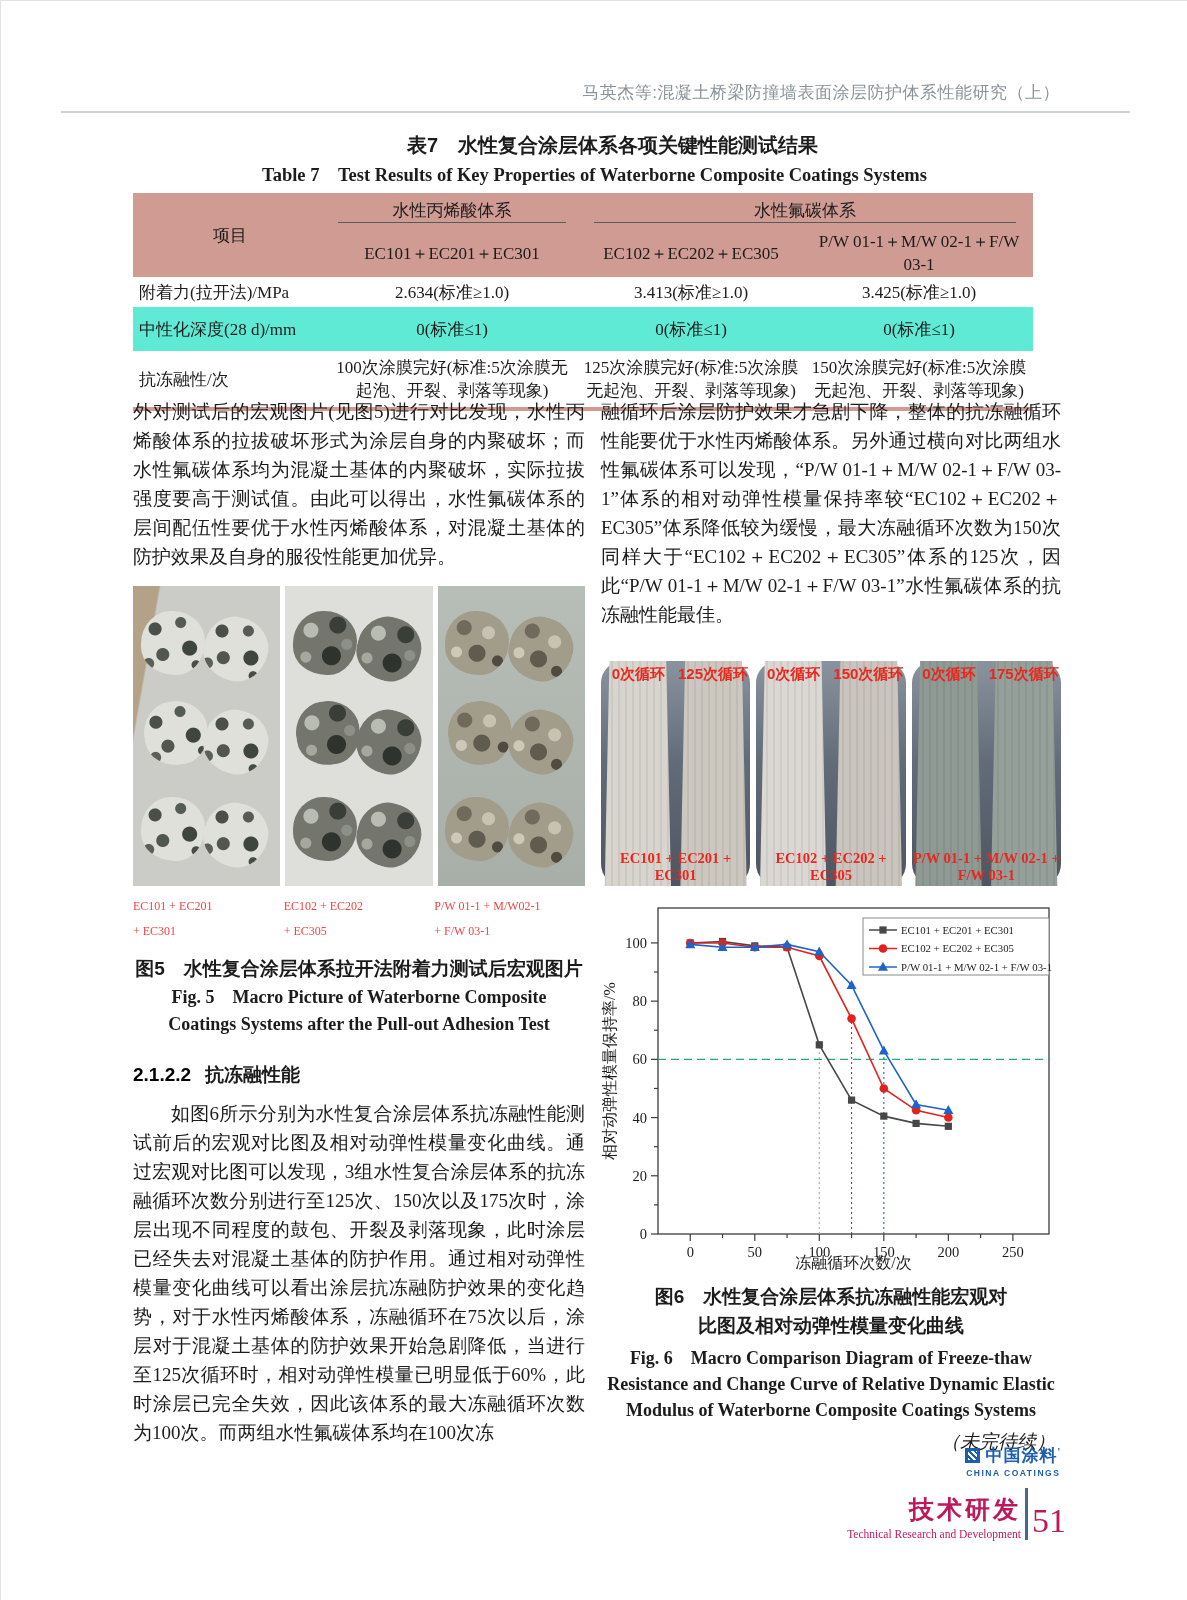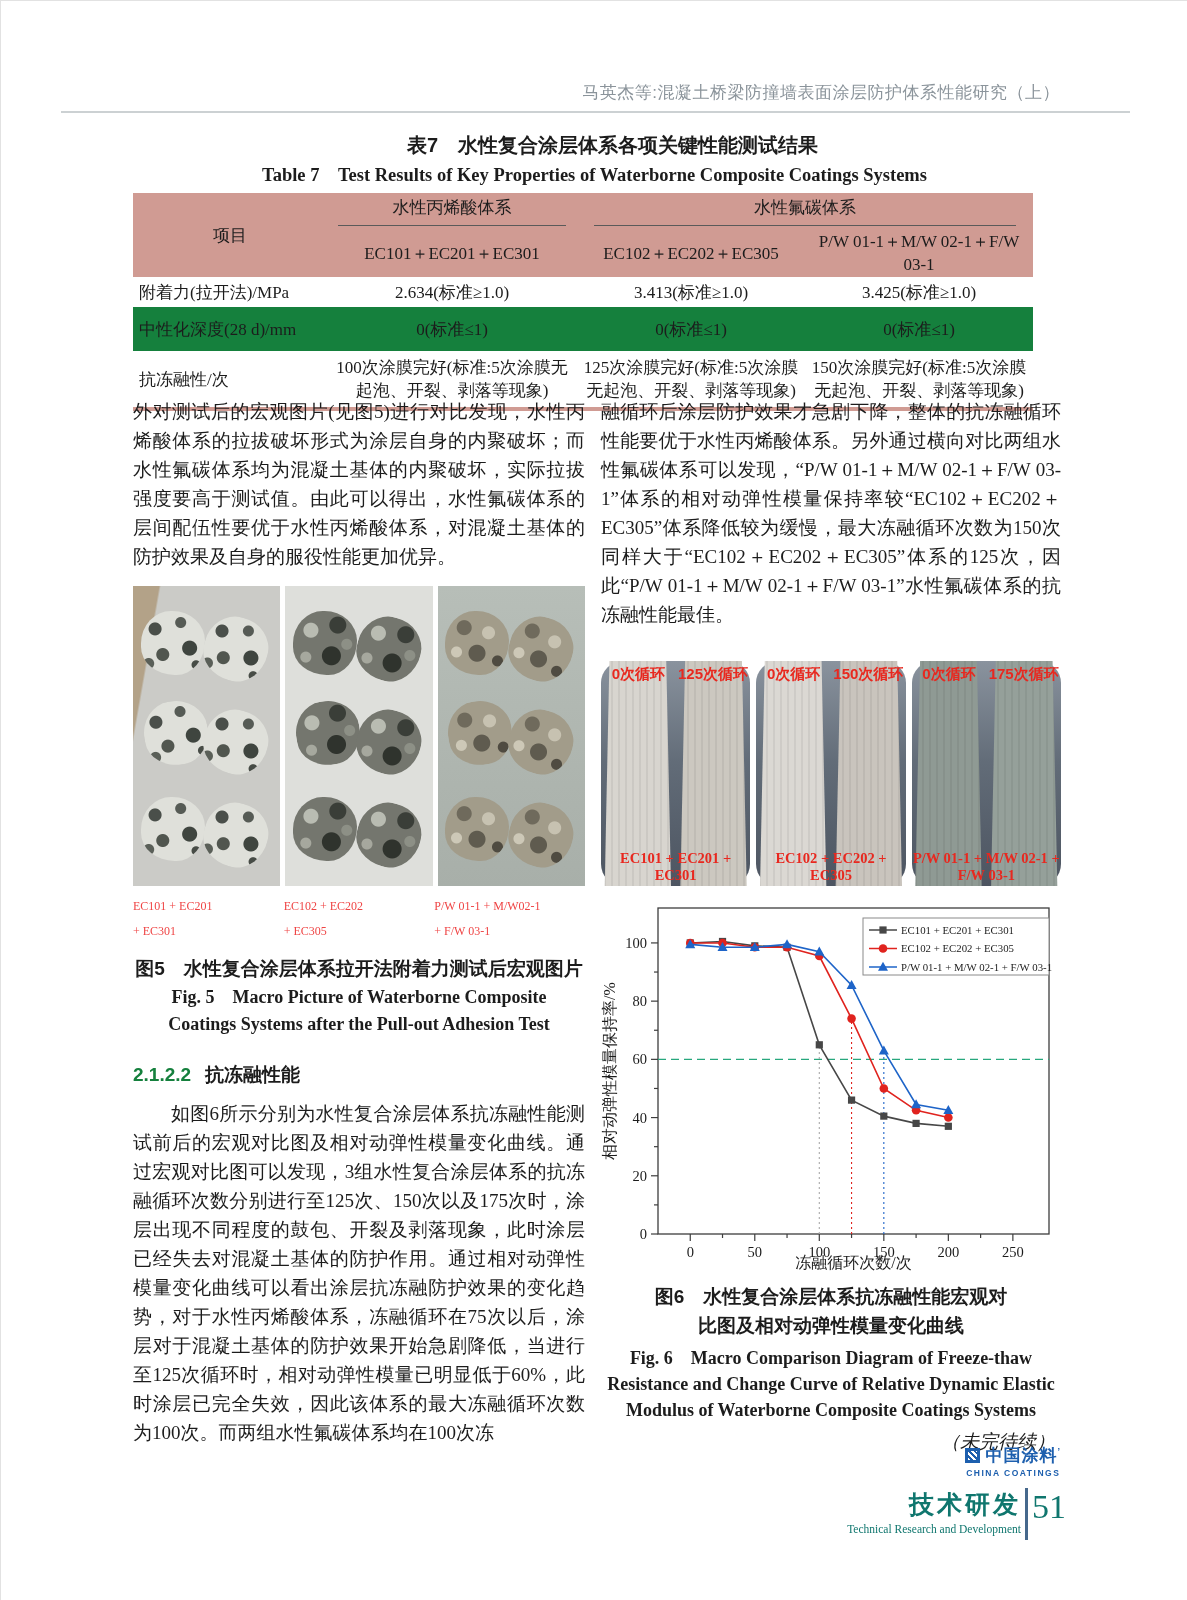--- a/index.html
+++ b/index.html
@@ -24,7 +24,7 @@
   table.t7 td,table.t7 th{font-weight:normal;text-align:center;vertical-align:middle;padding:0 4px;}
   .t7 .band{background:#d09b93;}
   .t7 .grp{height:36px;}
-  .t7 .grp .u{display:inline-block;width:94%;padding-bottom:6px;border-bottom:1px solid #5a5a5a;}
+  .t7 .grp .u{display:inline-block;width:94%;padding-bottom:0;border-bottom:1px solid #5a5a5a;}
   .t7 .sys{height:48px;}
   .t7 .w-row{background:#ffffff;height:30px;}
   .t7 .p-row{background:#15803d;height:44px;}

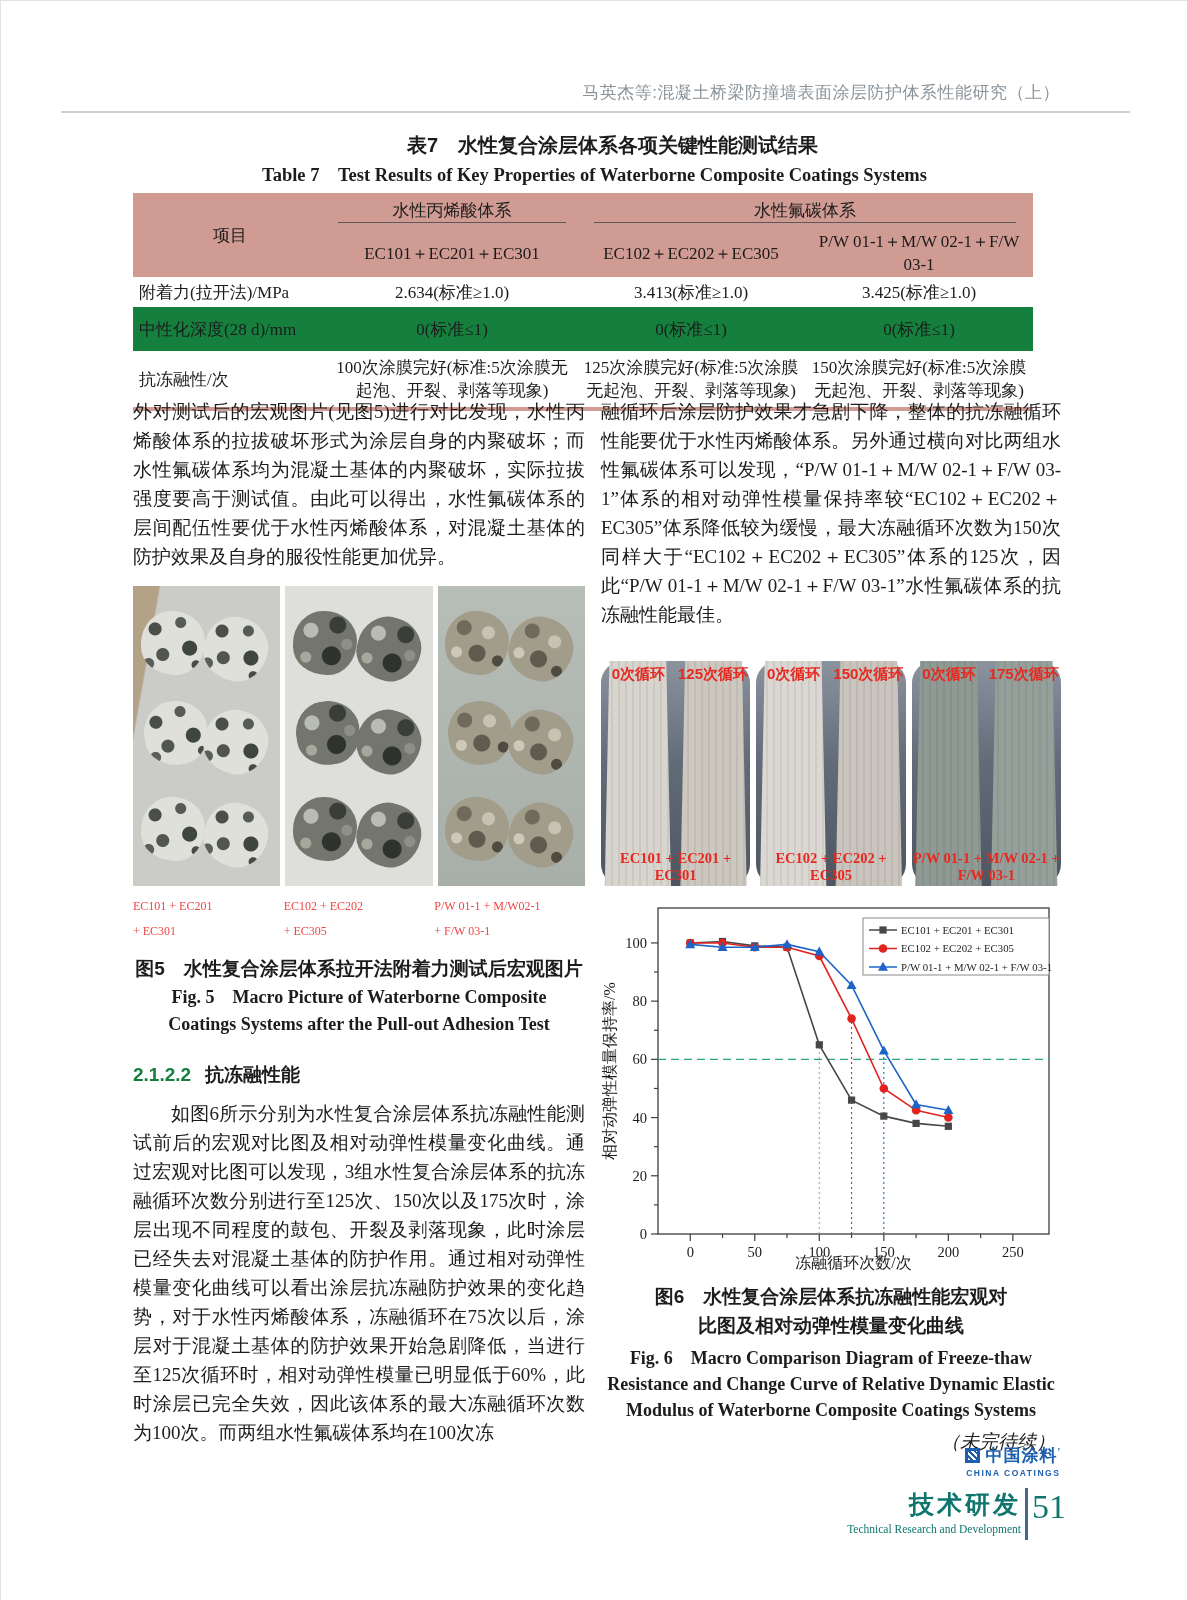--- a/index.html
+++ b/index.html
@@ -27,7 +27,7 @@
   .t7 .grp .u{display:inline-block;width:94%;padding-bottom:0;border-bottom:1px solid #5a5a5a;}
   .t7 .sys{height:48px;}
   .t7 .w-row{background:#ffffff;height:30px;}
-  .t7 .p-row{background:#15803d;height:44px;}
+  .t7 .p-row{background:#5eead4;height:44px;}
   .t7 .tall{height:58px;line-height:23px;}
   .t7 .c-item{width:186px;}
   .t7 .c1{width:242px;}

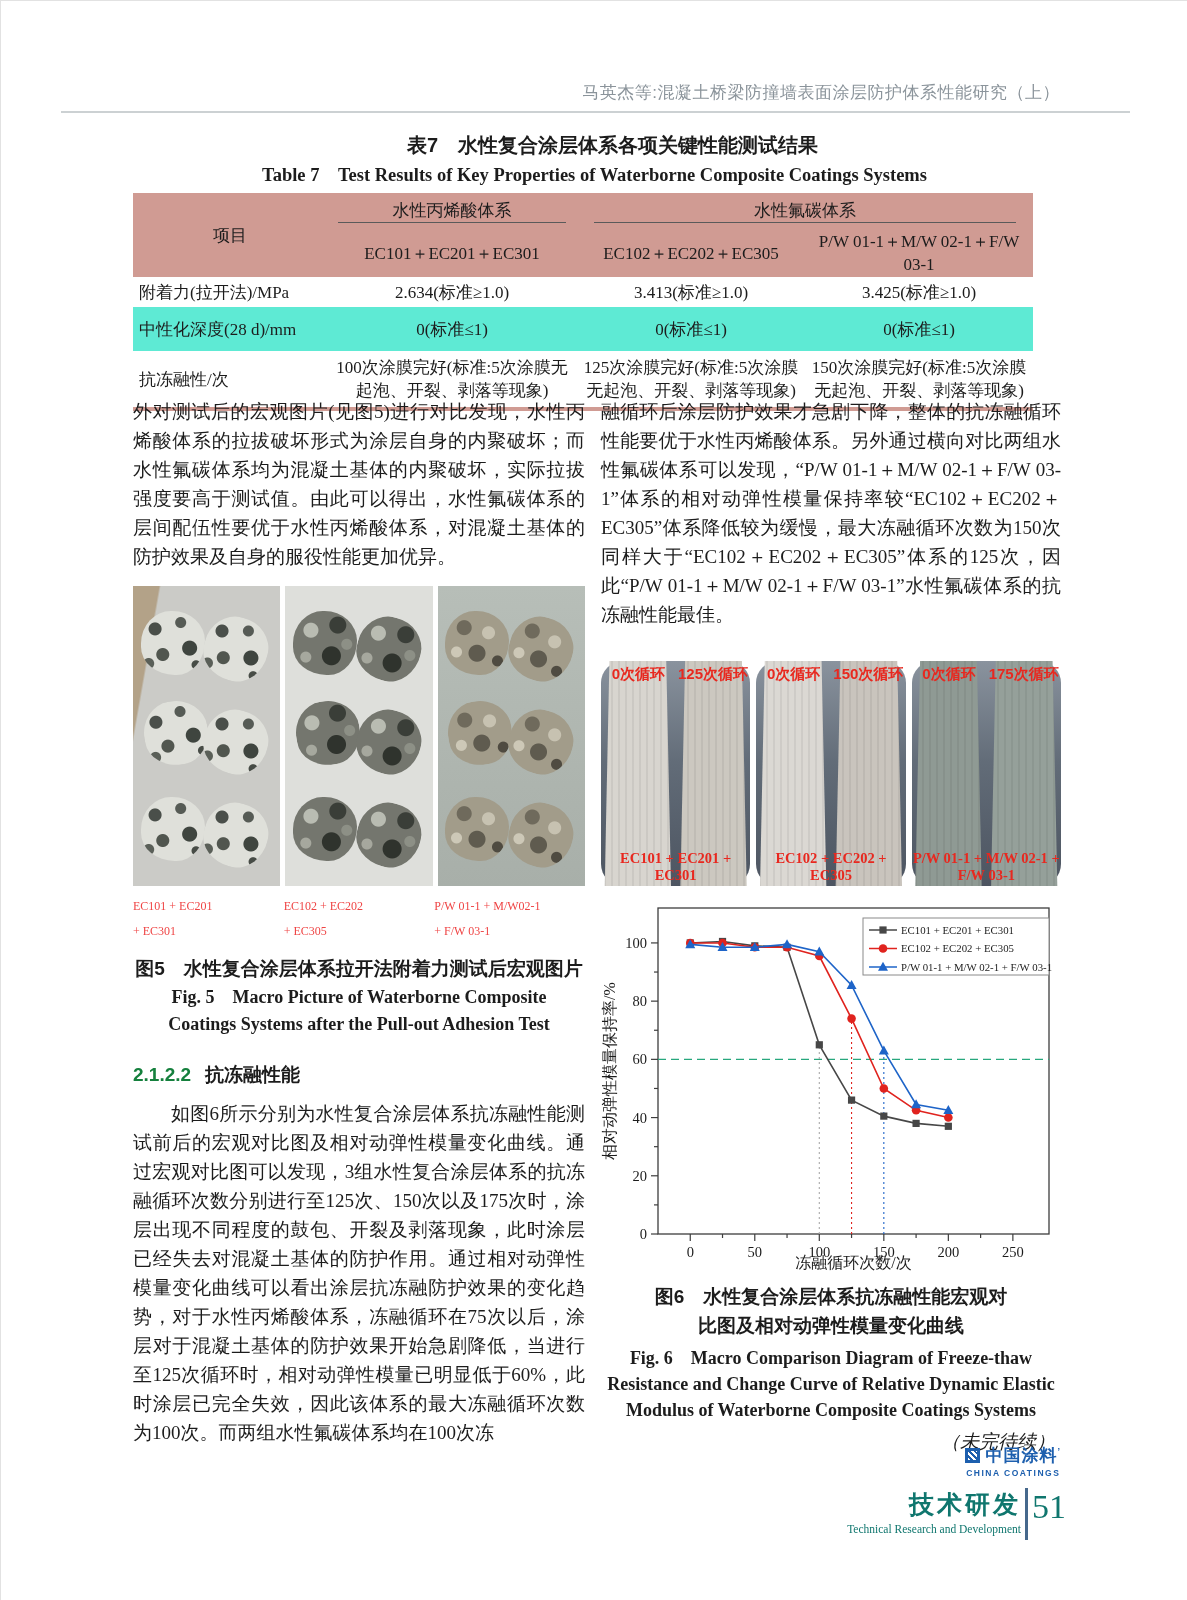--- a/index.html
+++ b/index.html
@@ -79,7 +79,7 @@
   
   .sec-head{margin-top:24px;font-family:"Liberation Sans","DejaVu Sans",sans-serif;
             font-weight:bold;font-size:19px;}
-  .sec-num{color:#15803d;margin-right:14px;}
+  .sec-num{color:#000000;margin-right:14px;}
   .col-left .para2{margin-top:11px;}
 
   

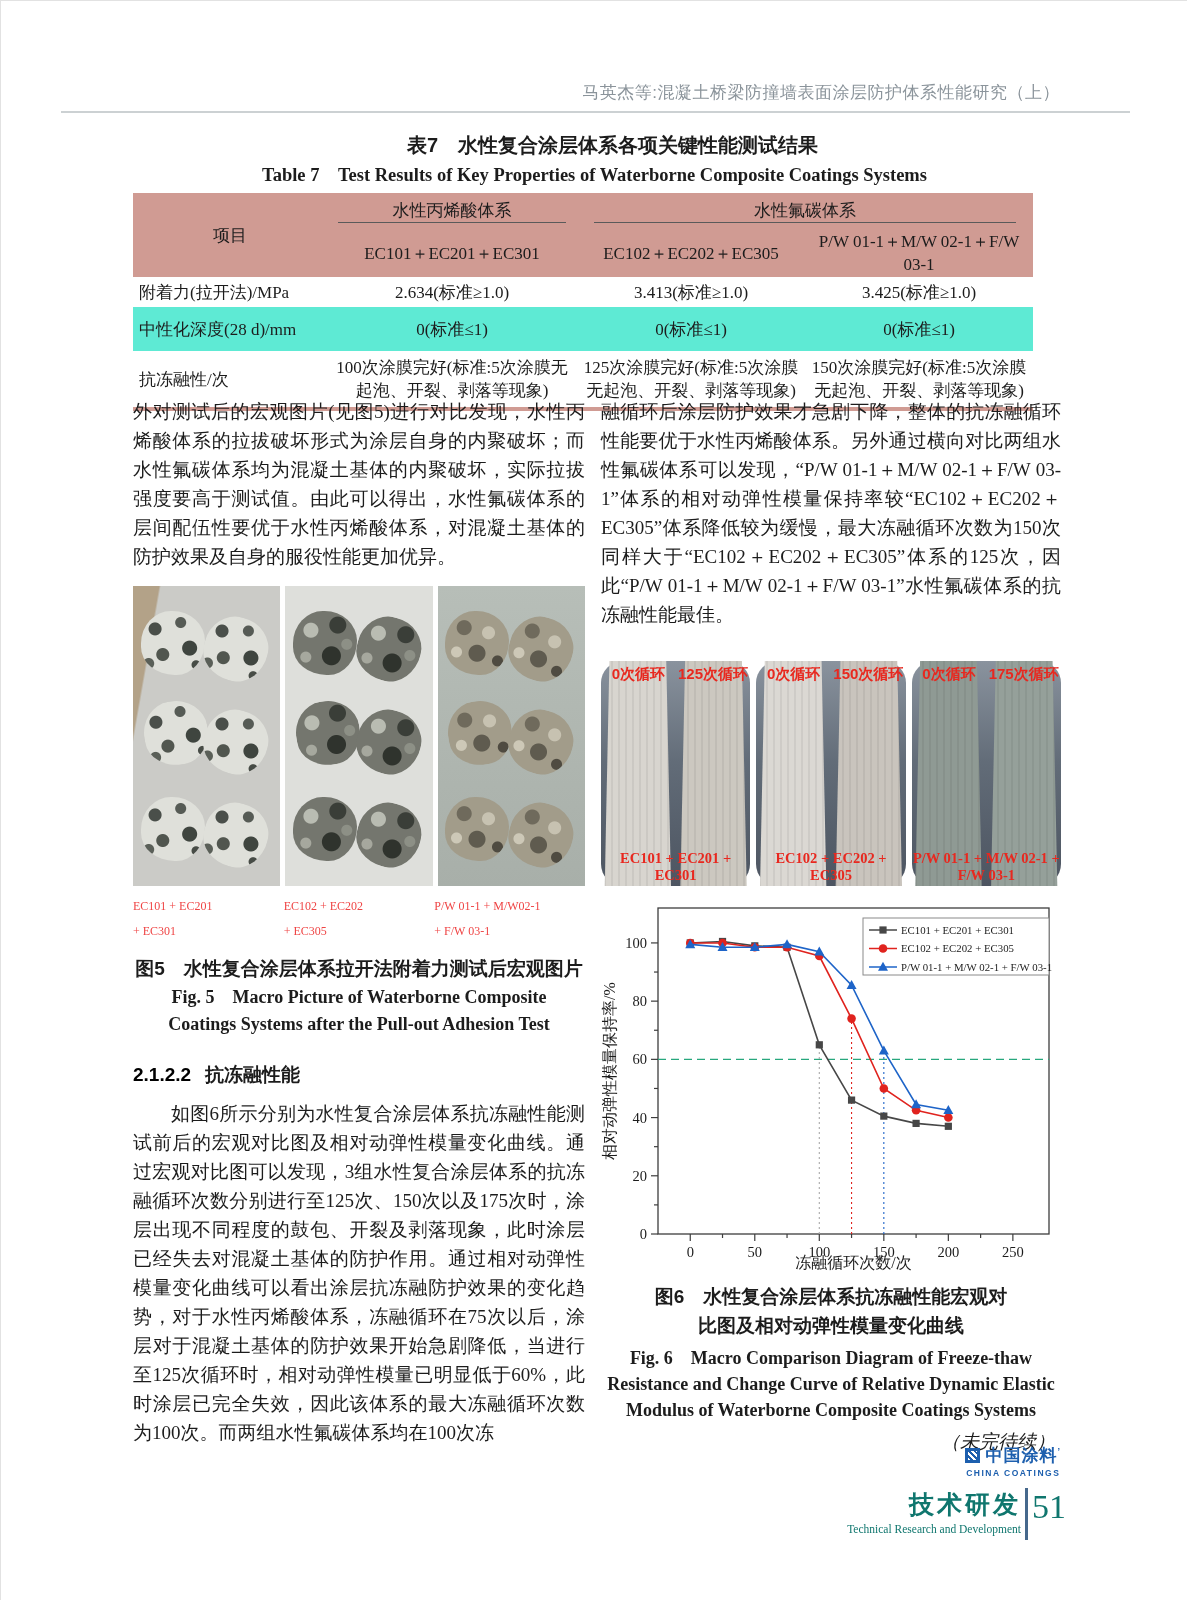--- a/index.html
+++ b/index.html
@@ -118,7 +118,7 @@
   .logo-sup{font-size:9px;vertical-align:super;}
   .logo-en{font-weight:bold;font-size:8.5px;letter-spacing:1.5px;margin-top:1px;}
 
-  .footer{position:absolute;top:1487px;right:122px;display:flex;align-items:flex-start;gap:4px;color:#0f766e;}
+  .footer{position:absolute;top:1487px;right:122px;display:flex;align-items:flex-end;gap:4px;color:#be185d;}
   .foot-left{text-align:right;}
   .foot-cn{font-family:"Liberation Sans","DejaVu Sans",sans-serif;font-weight:bold;
            font-size:25px;letter-spacing:3px;}

